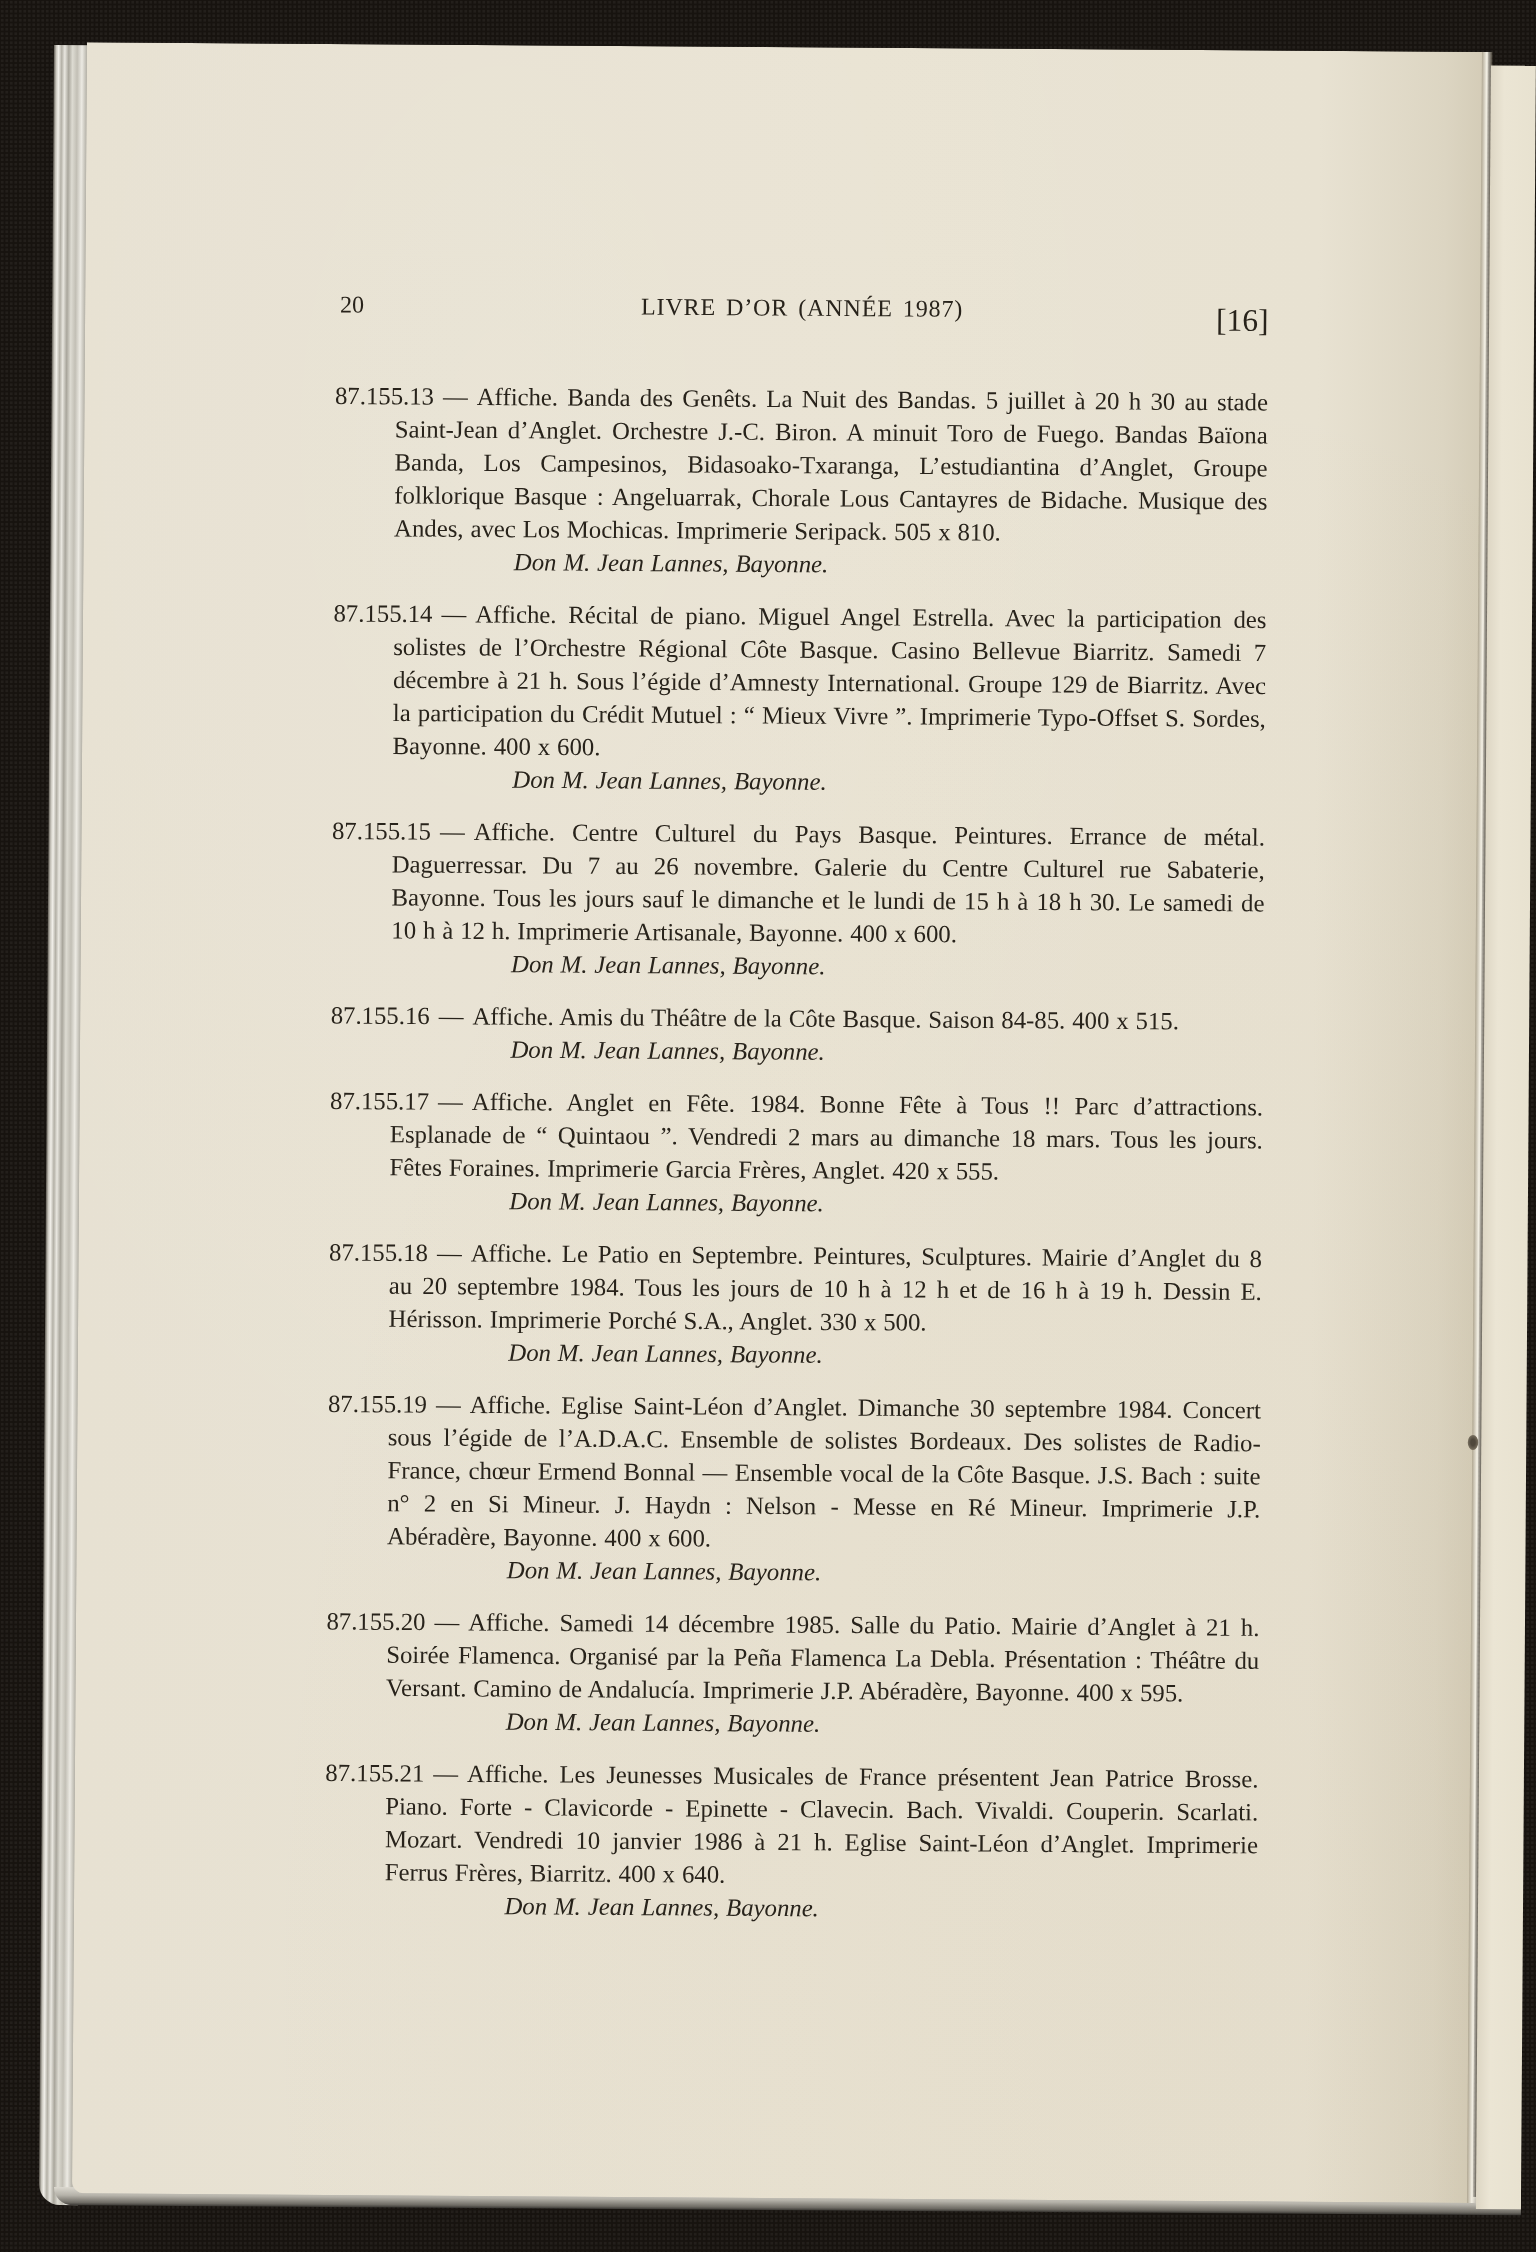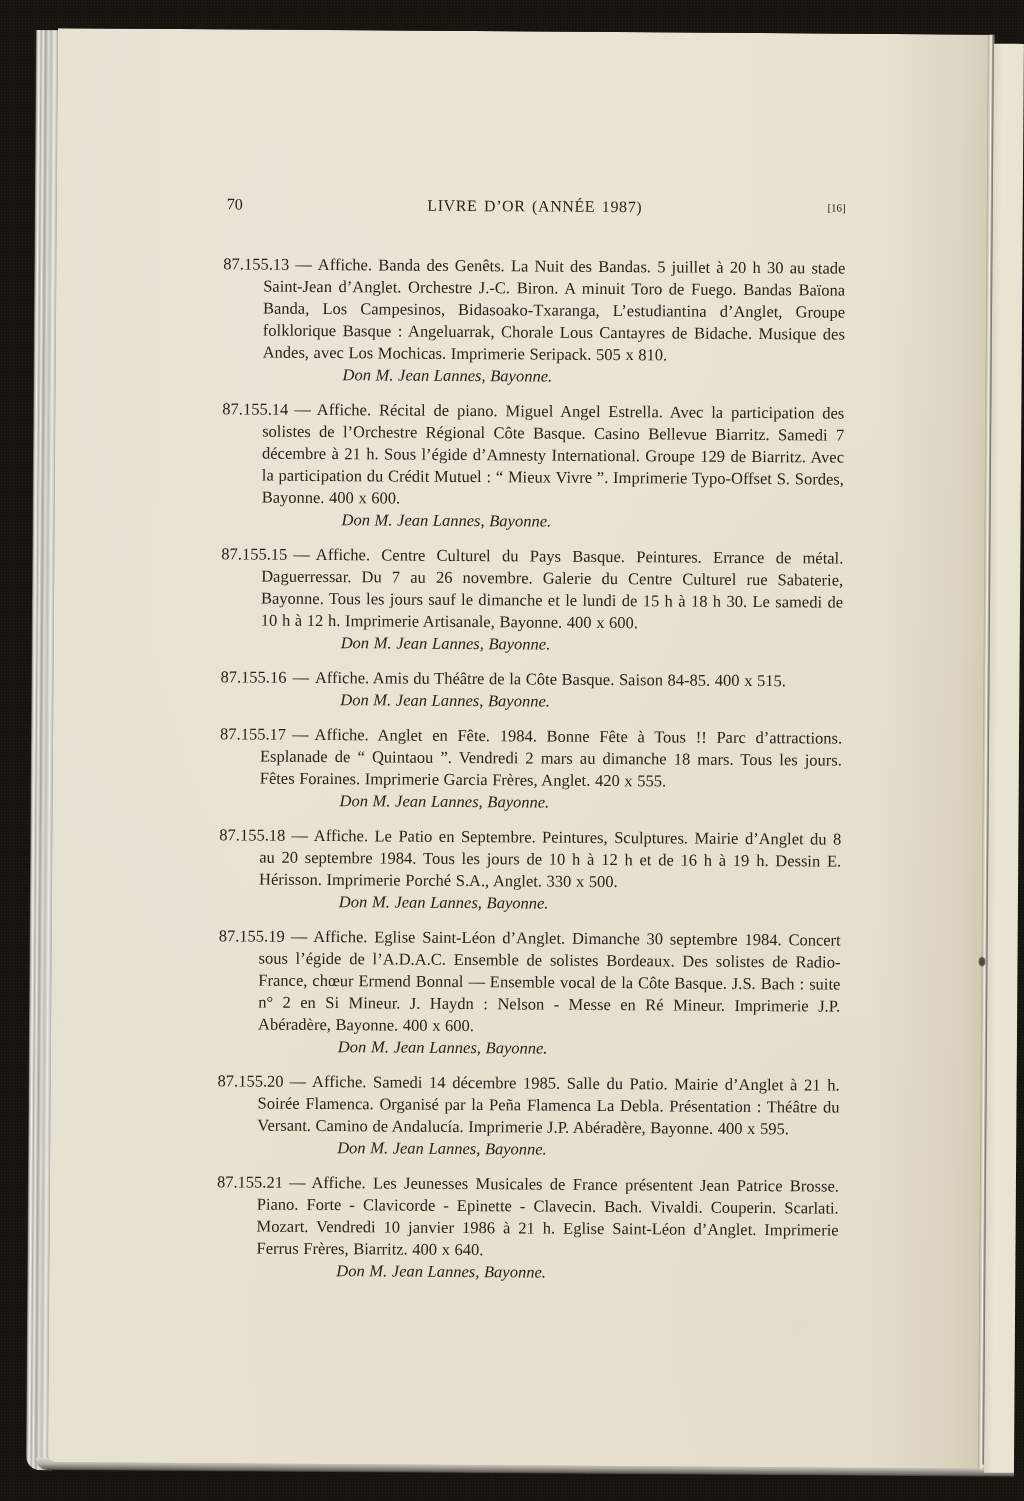--- a/index.html
+++ b/index.html
@@ -98,7 +98,7 @@
     <div class="text-column">
 
       <div class="page-header">
-        <span class="page-number">70</span>
+        <span class="page-number">20</span>
         <span class="running-title">LIVRE D’OR (ANNÉE 1987)</span>
         <span class="column-reference">[16]</span>
       </div>

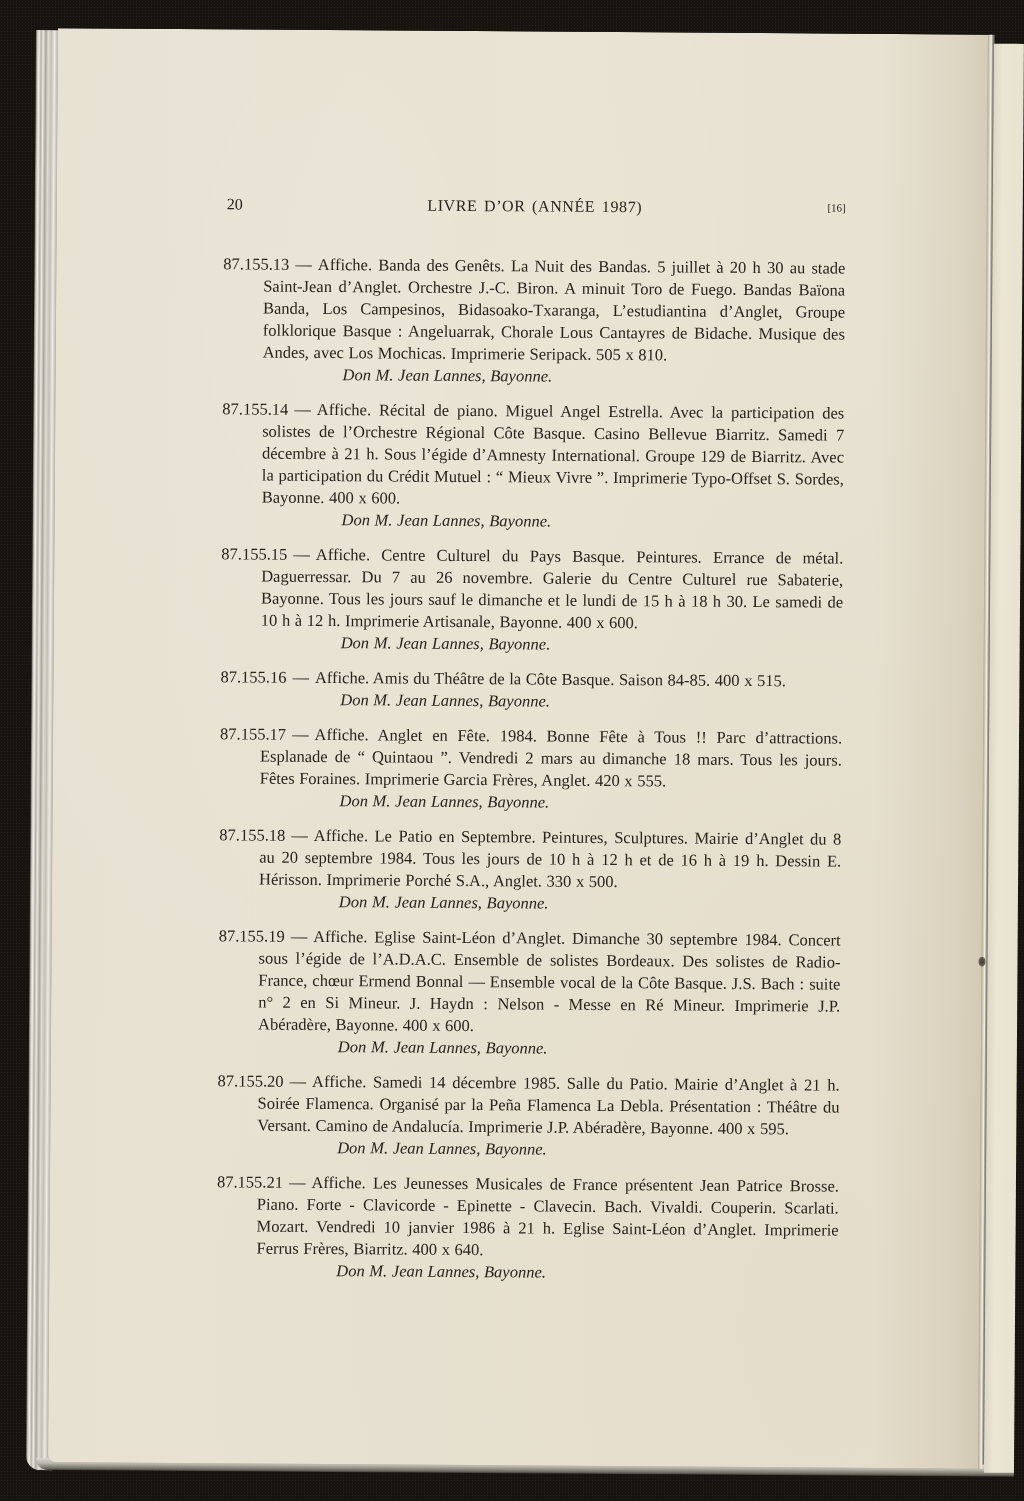--- a/index.html
+++ b/index.html
@@ -72,7 +72,7 @@
   .page-header .running-title{
     display:block;text-align:center;letter-spacing:0.6px;word-spacing:2px;
   }
-  .page-header .column-reference{position:absolute;right:0;top:2px;font-size:11px;text-align:center;}
+  .page-header .column-reference{position:absolute;right:0;top:2px;font-size:21px;text-align:center;}
   .entries-list{margin-top:36px;}
   .entry{
     font-size:16.5px;line-height:22px;

